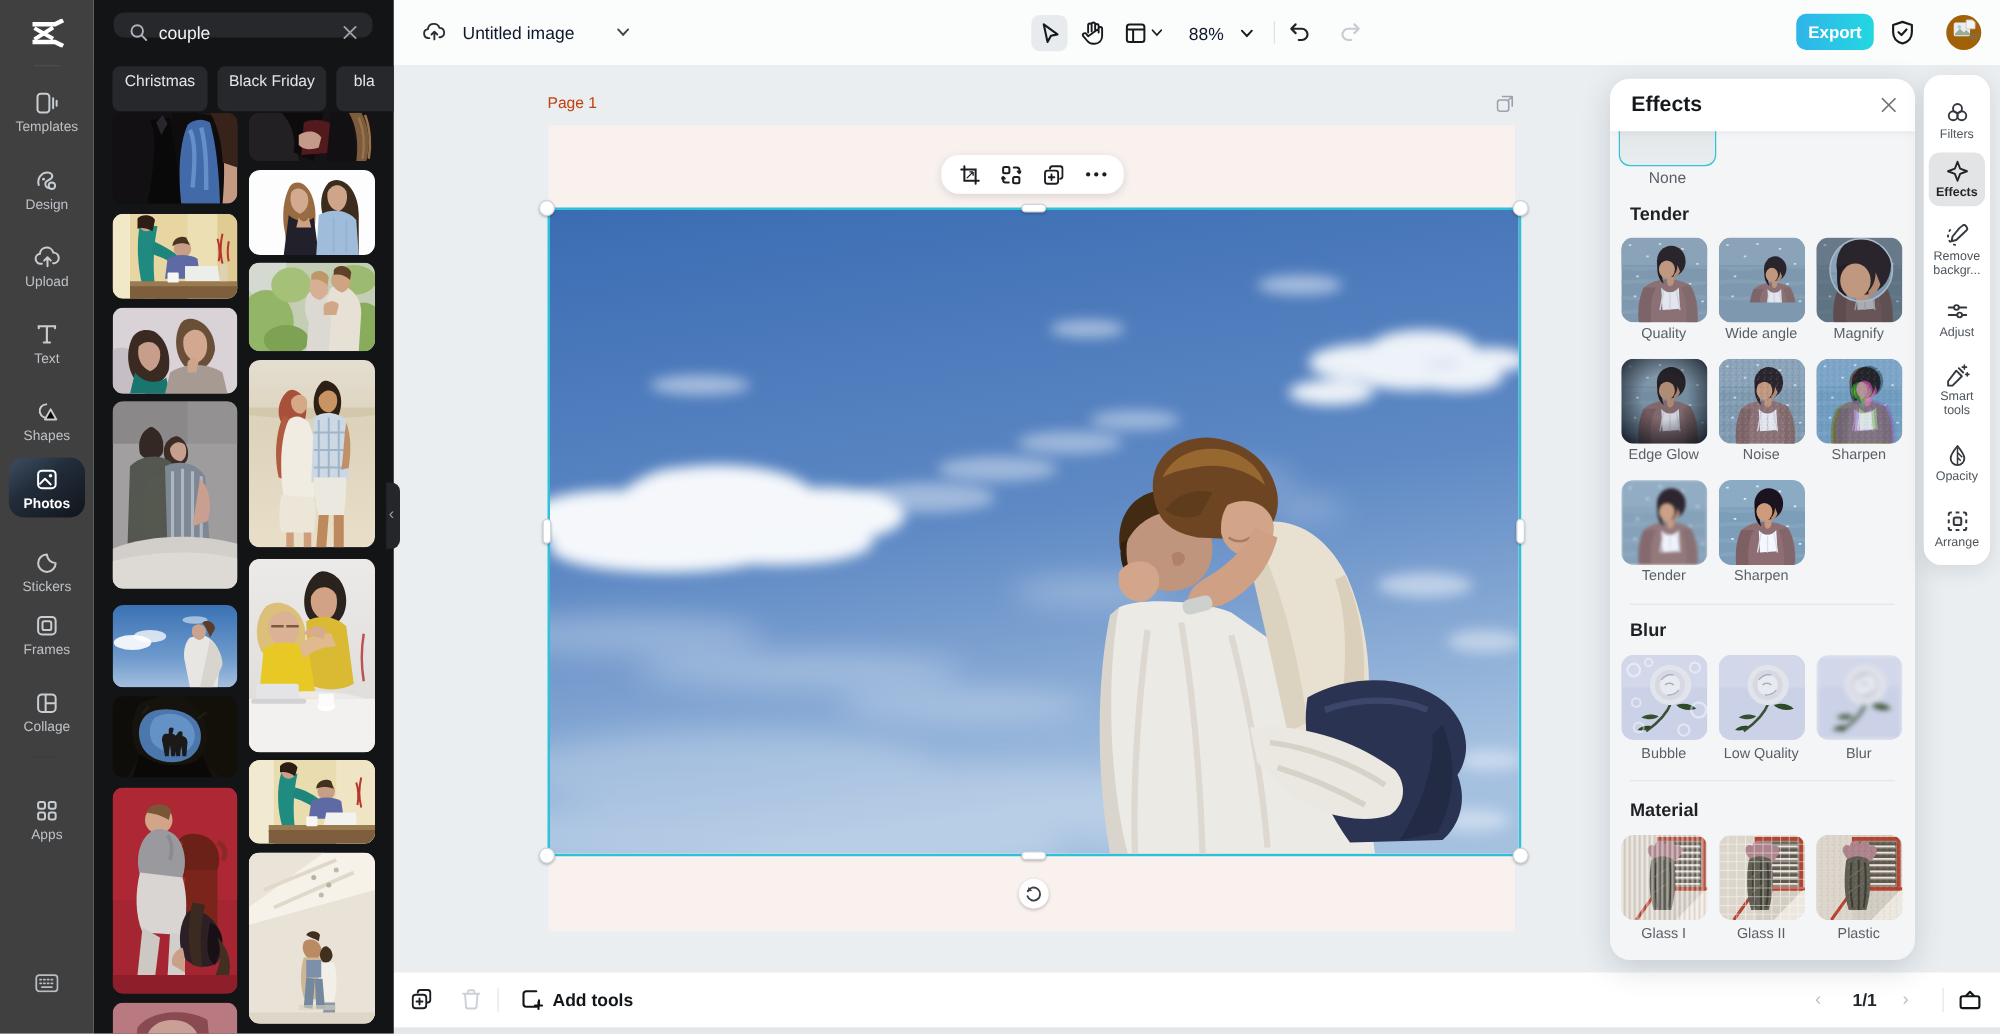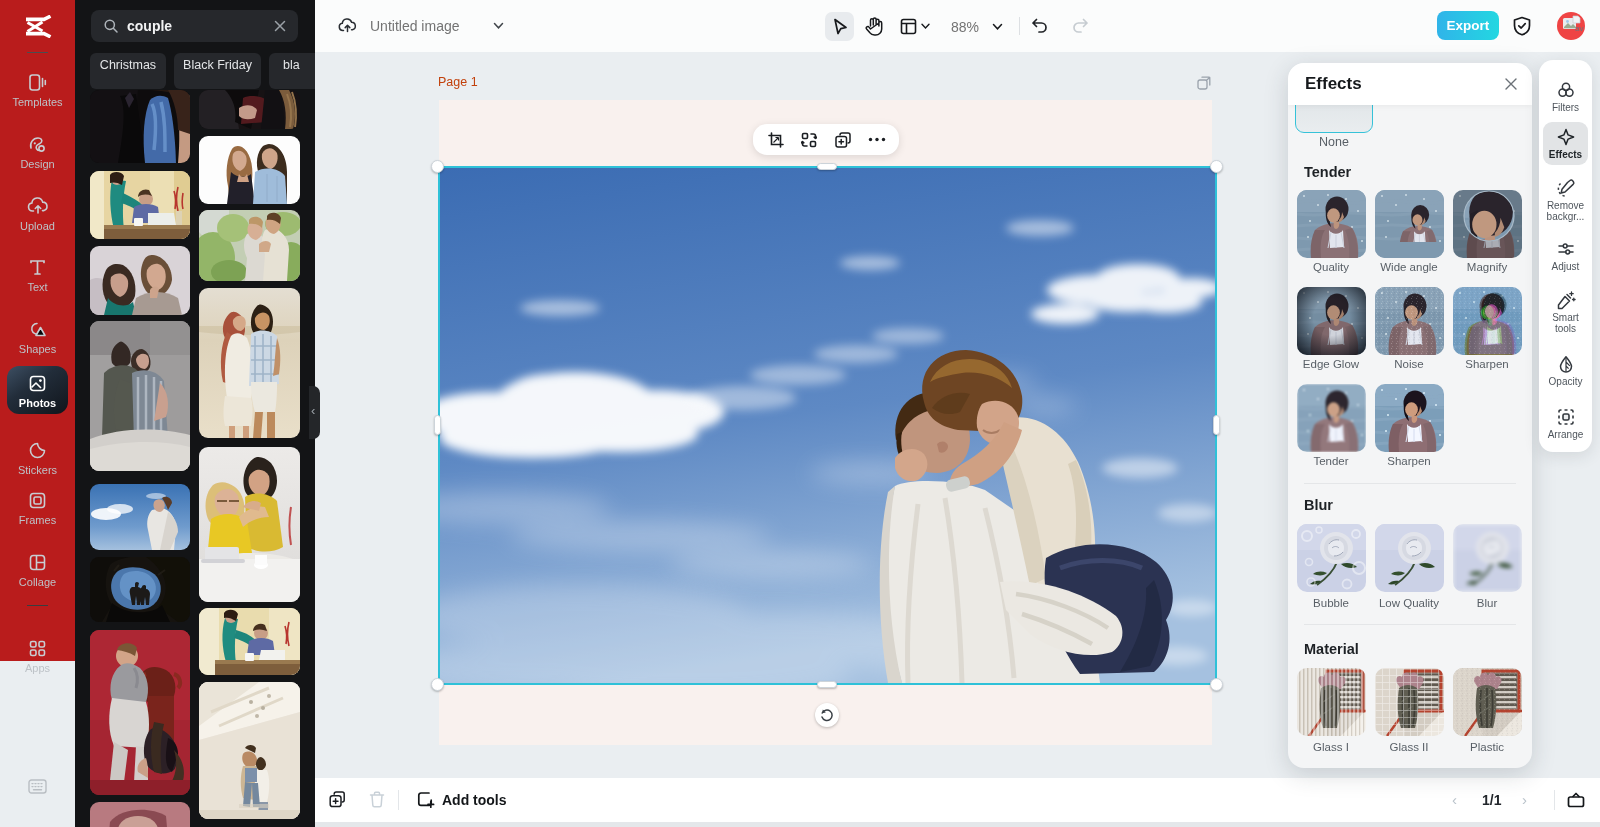--- a/index.html
+++ b/index.html
@@ -15,8 +15,8 @@
 
   
   #panel { position:absolute; left:75px; top:0; width:240px; height:827px; background:#131416; z-index:20; overflow:hidden; }
-  #searchbox { position:absolute; left:16px; top:10px; width:207px; height:32px; background:#26282c; border-radius:8px;
-               color:#f2f3f4; font-size:14px; font-weight:bold; line-height:32px;padding-left:16px; }
+  #searchbox { position:absolute; left:16px; top:10px; width:207px; height:20px; background:#26282c; border-radius:8px;
+               color:#f2f3f4; font-size:14px; font-weight:normal; line-height:32px;padding-left:16px; }
   .chip { position:absolute; top:53px; height:36px; background:#26282c; border-radius:6px; color:#e3e5e7;
           font-size:12.5px; line-height:25px; text-align:center; }
   .ph { position:absolute; border-radius:9px; overflow:hidden; }

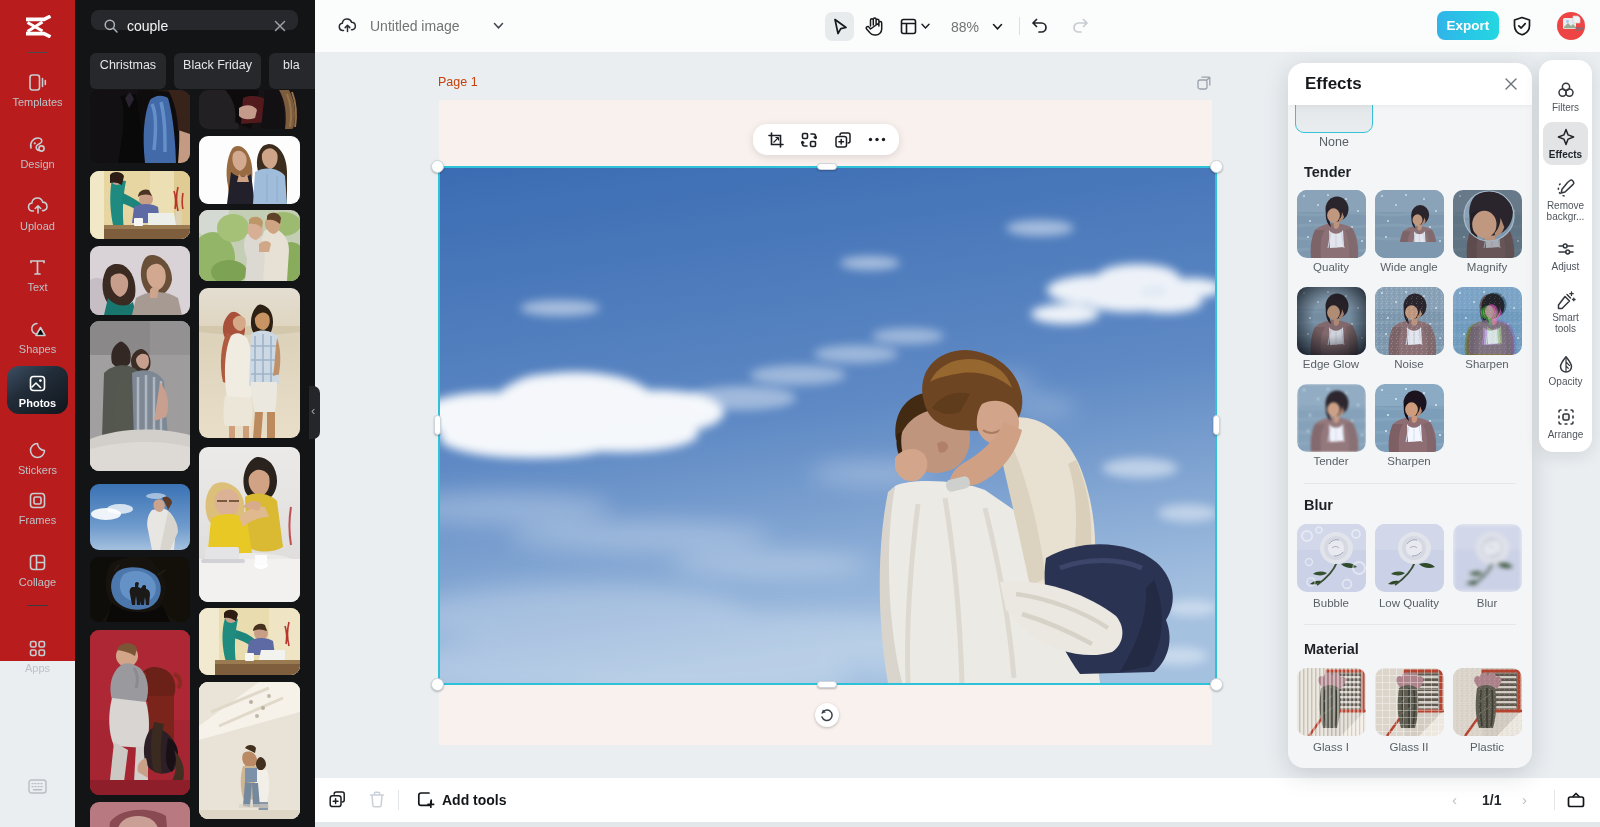--- a/index.html
+++ b/index.html
@@ -27,7 +27,7 @@
 
   
   #topbar { position:absolute; left:75px; top:0; width:1525px; height:52px; background:#fbfcfc; z-index:10; }
-  .tbtxt { color:#737373; font-size:14px; }
+  .tbtxt { color:#0f172a; font-size:14px; }
 
   
   #canvas { position:absolute; left:75px; top:52px; width:1525px; height:726px; background:#eaeef1; z-index:1; }

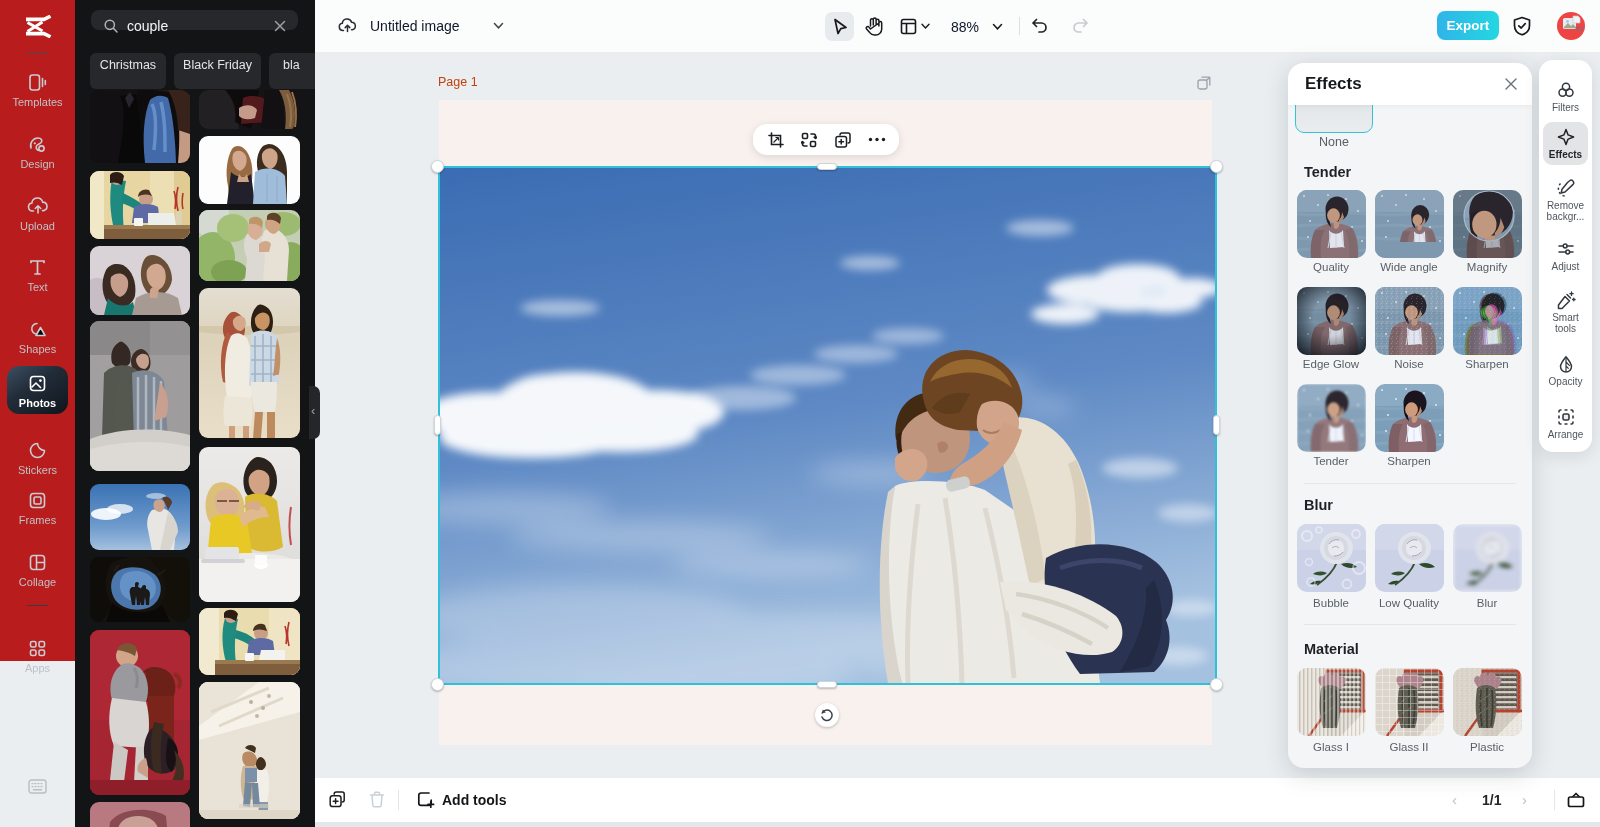--- a/index.html
+++ b/index.html
@@ -109,7 +109,7 @@
     <path d="M9 1.5 L16.5 4 V9.5 C16.5 14.5 13.5 17.5 9 18.8 C4.5 17.5 1.5 14.5 1.5 9.5 V4 Z" stroke-linejoin="round"></path>
     <path d="M5.8 9.8 L8.2 12 L12.2 7.6" stroke-linecap="round" stroke-linejoin="round"></path>
   </svg>
-  <div style="position:absolute;left:1482px;top:12px;width:28px;height:28px;border-radius:50%;background:#ef4444;overflow:hidden">
+  <div style="position:absolute;left:1482px;top:12px;width:28px;height:28px;border-radius:50%;background:#a16207;overflow:hidden">
     <svg width="28" height="28" viewBox="0 0 28 28">
       <rect x="6" y="6" width="13" height="11" rx="1.5" fill="#e9ebee"></rect>
       <path d="M7 15 l4-4 3 3 2-2 3 3 v1.2 h-12 Z" fill="#9aab92"></path>

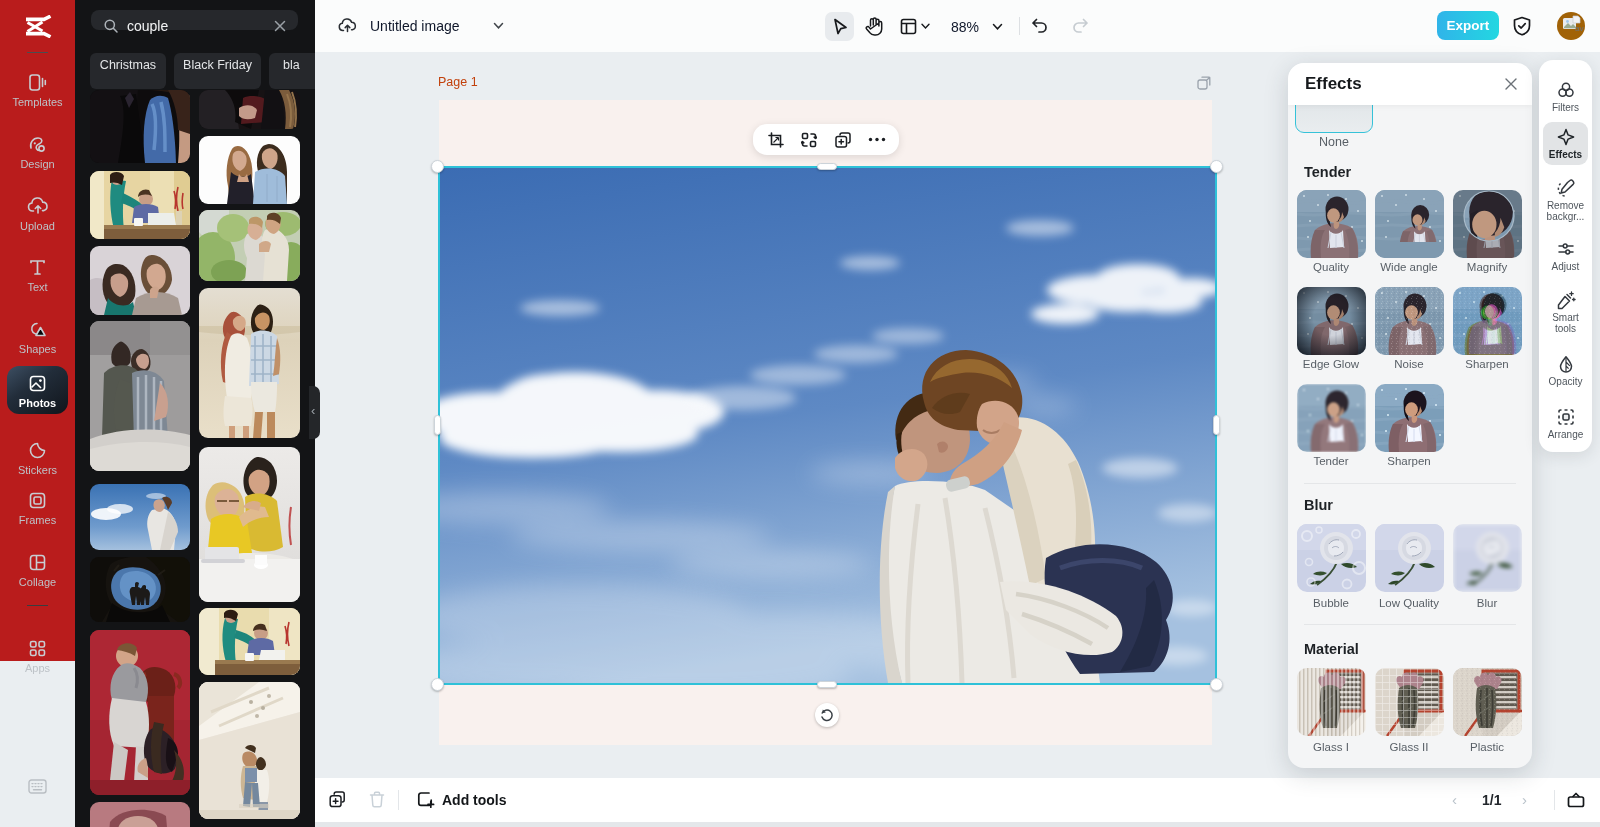--- a/index.html
+++ b/index.html
@@ -7,7 +7,7 @@
   body { position:relative; background:#eaeef1; }
 
   
-  #sidebar { position:absolute; left:0; top:0; width:75px; height:661px; background:#b91c1c; z-index:30; }
+  #sidebar { position:absolute; left:0; top:0; width:75px; height:827px; background:#404040; z-index:30; }
   .navitem { position:absolute; left:0; width:75px; text-align:center; color:#bdc2c7; font-size:11px; }
   .navitem svg { display:block; margin:0 auto 3px; }
   .navsel { position:absolute; left:7px; width:61px; height:48px; border-radius:12px;

